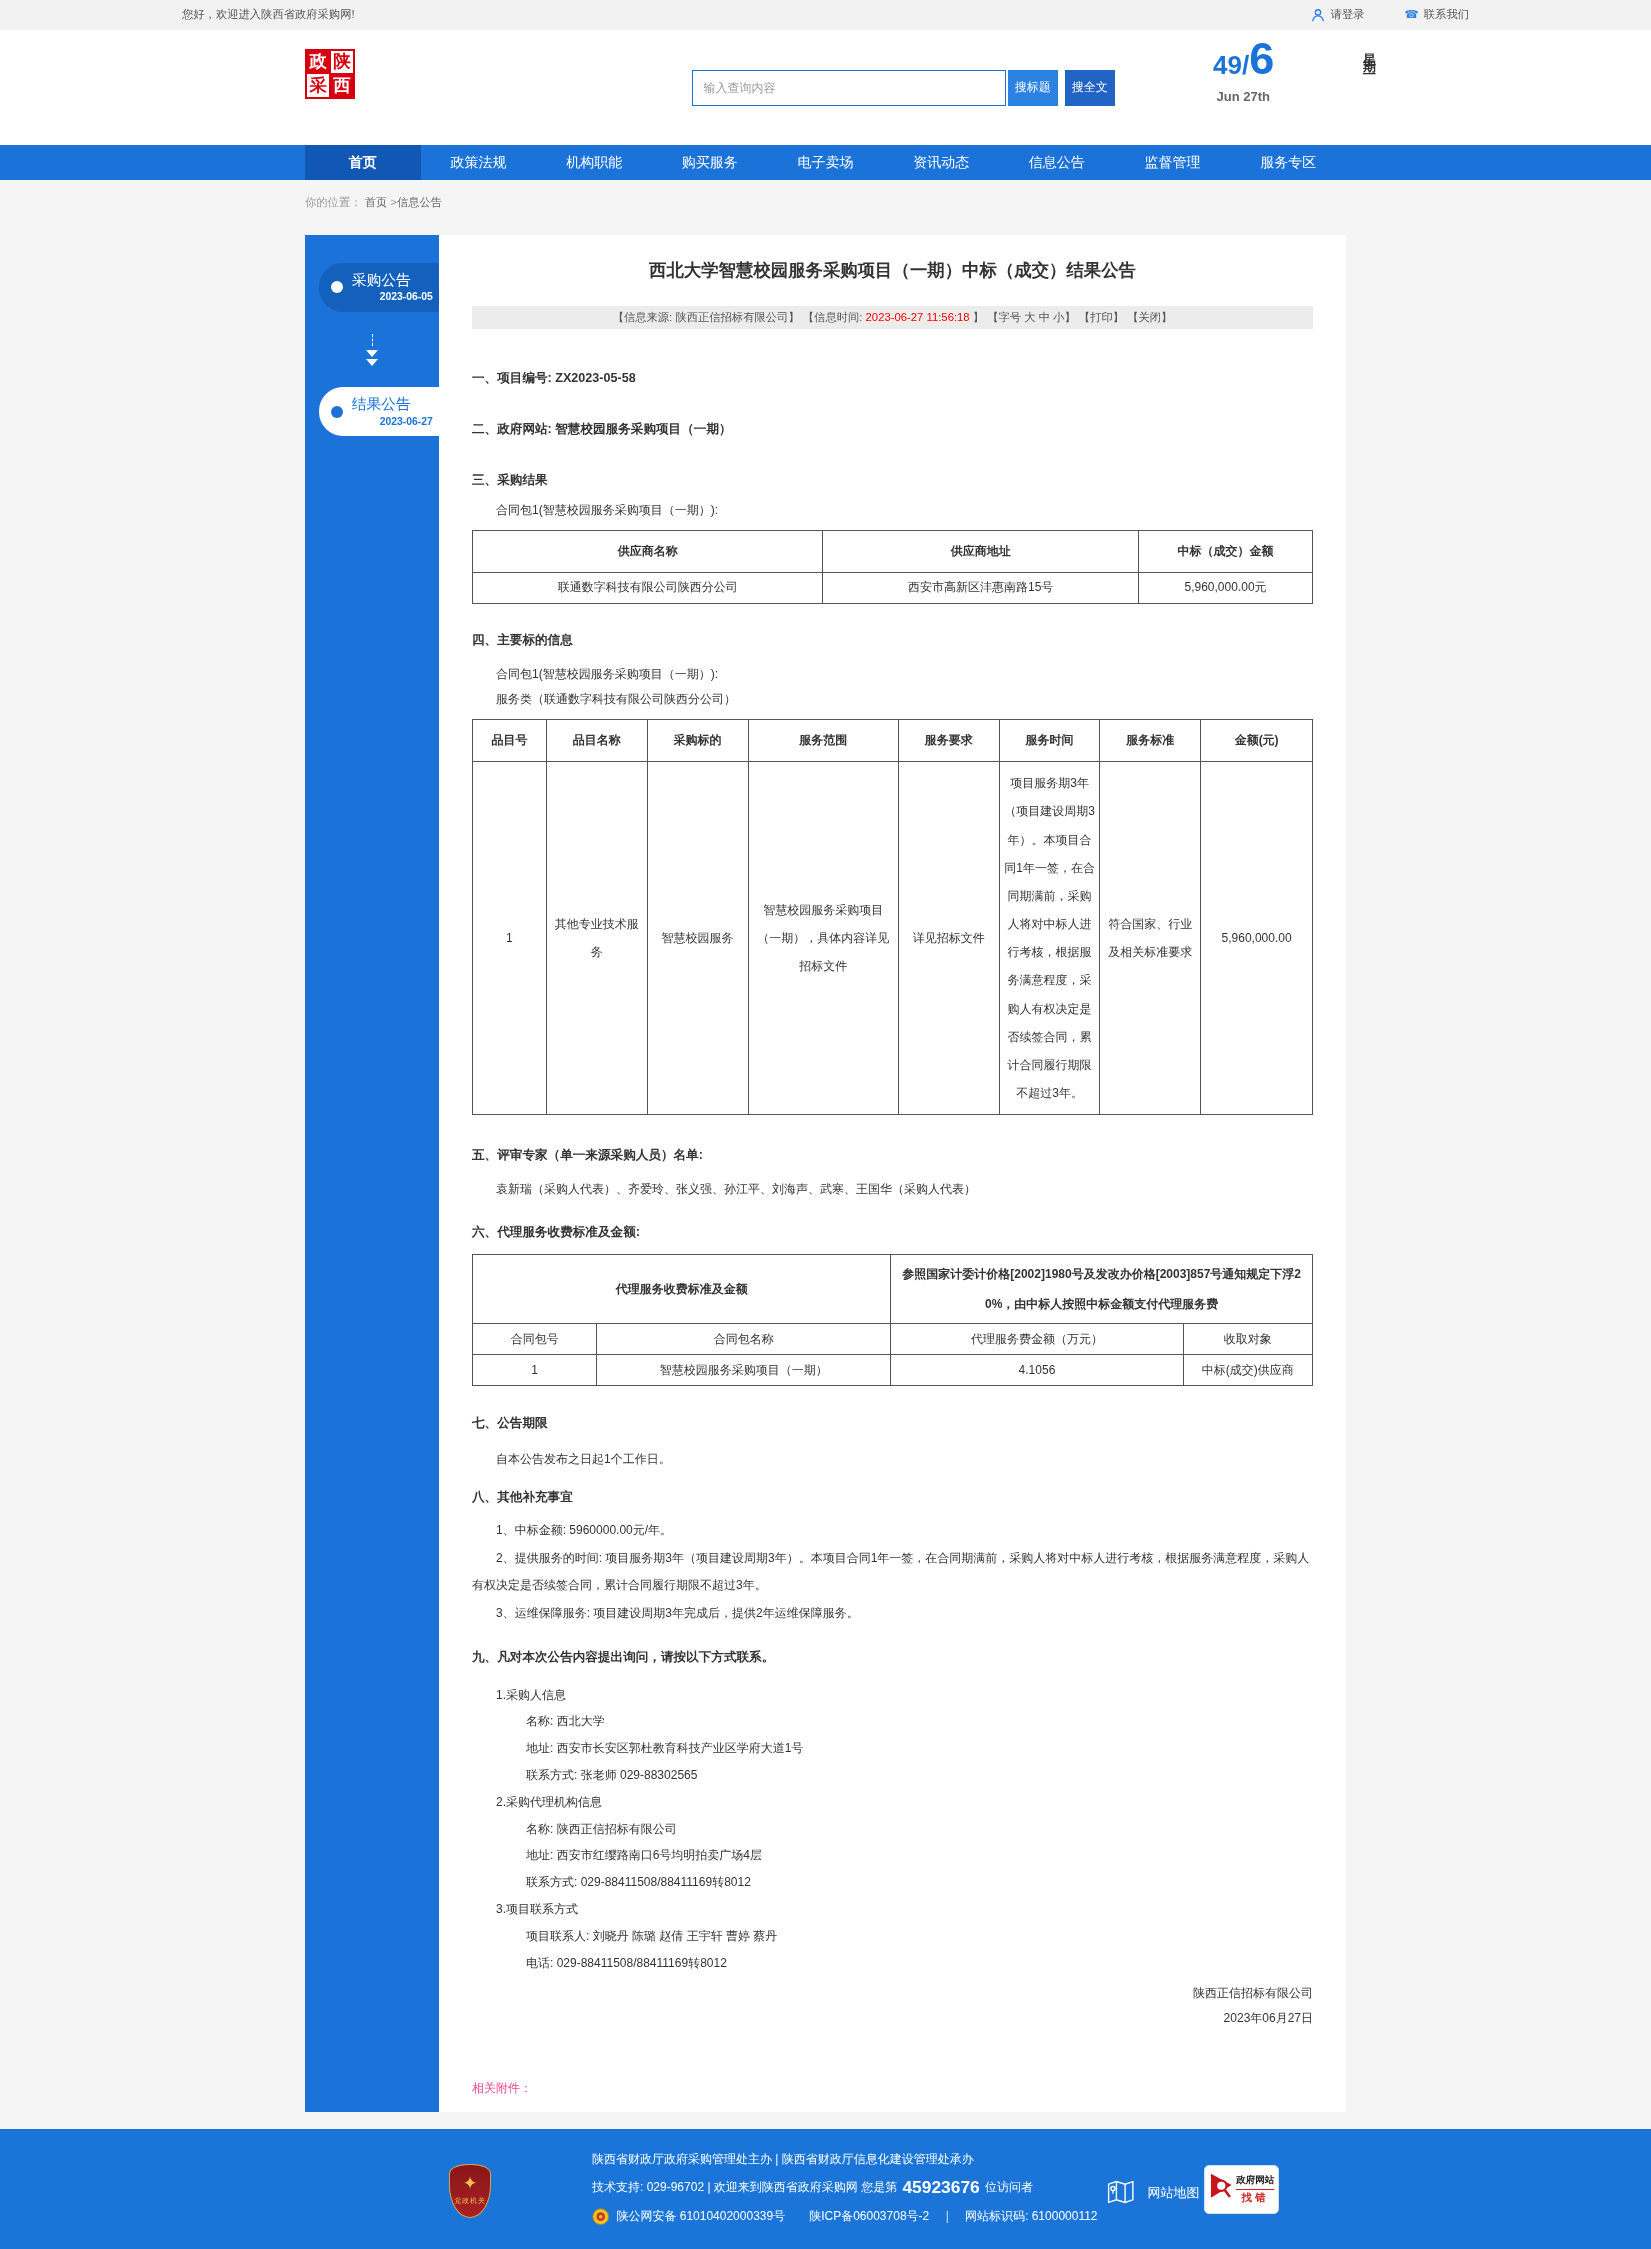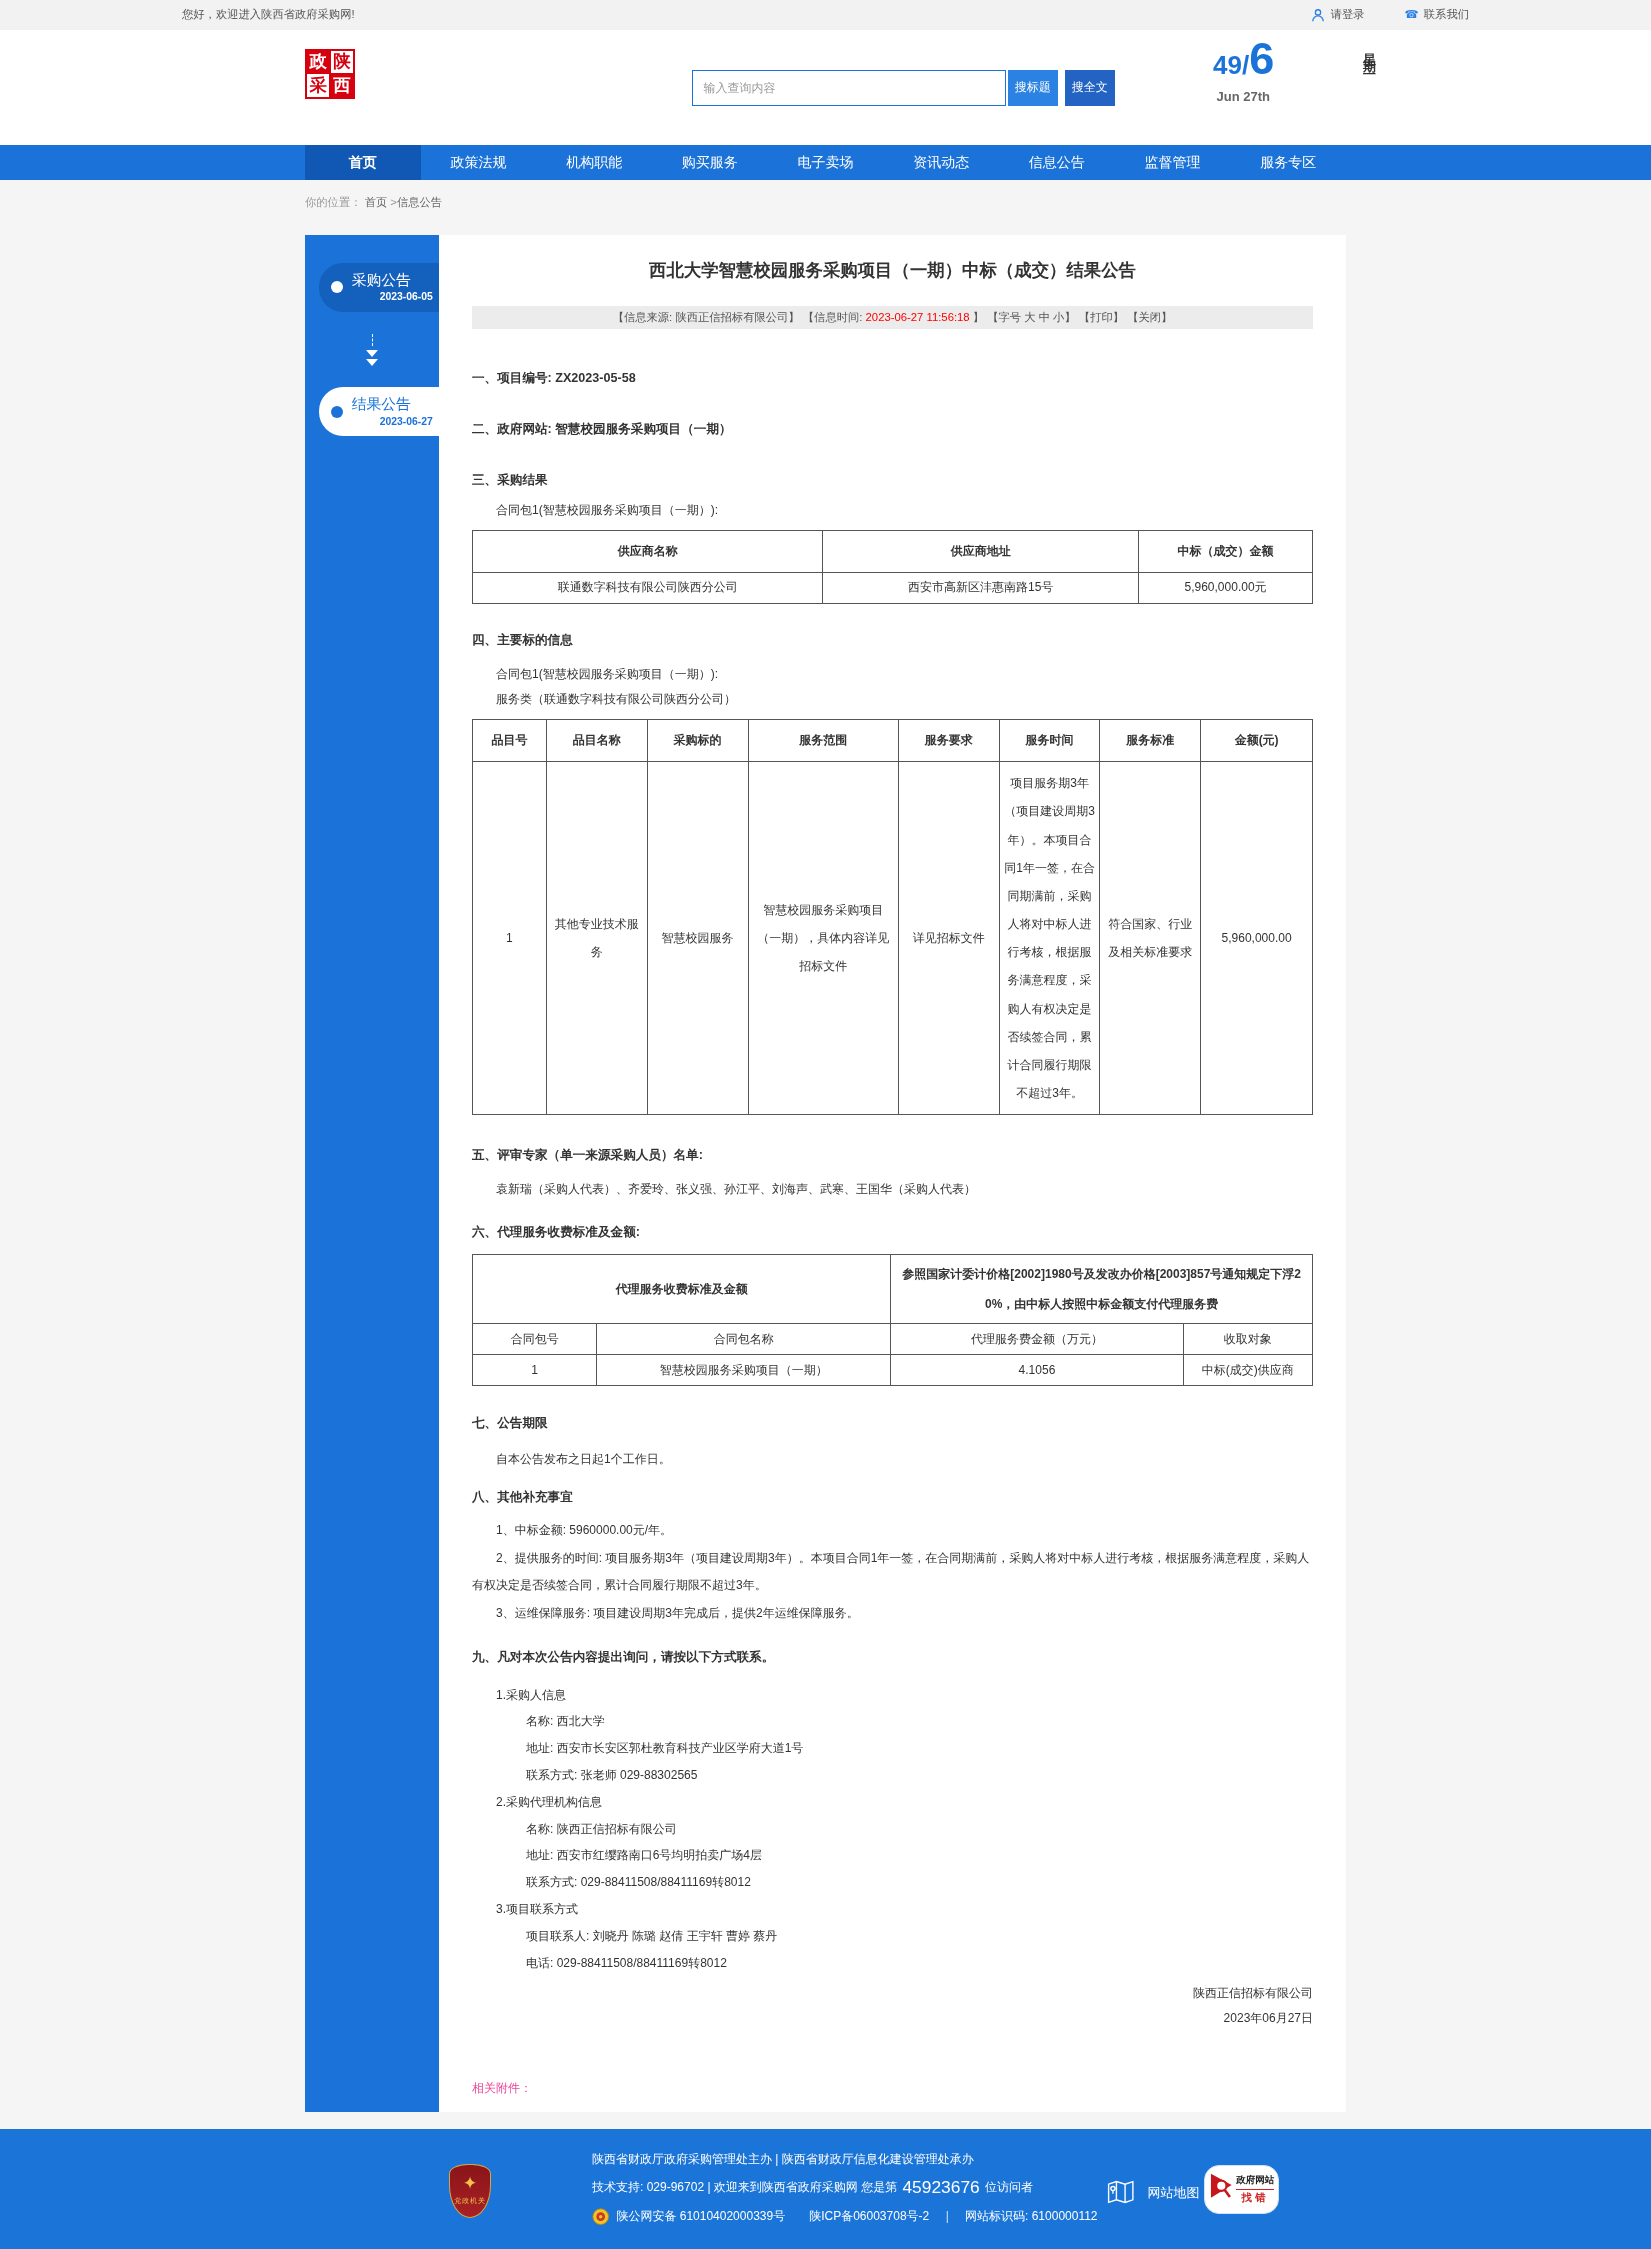--- a/index.html
+++ b/index.html
@@ -89,7 +89,7 @@
   .emblem .elabel { color:#f2c14e; font-size:7px; margin-top:3.5px; letter-spacing:0.9px; }
   .ftext { position:absolute; left:568px; top:21px; font-size:12px; }
   .fline { height:19px; display:flex; align-items:center; margin-bottom:9.5px; white-space:nowrap;padding-left:24px; }
-  .fcount { font-size:17.4px; font-weight:normal; margin:0 5.2px; }
+  .fcount { font-size:17.4px; font-weight:bold; margin:0 5.2px; }
   .fbadge-ico { display:inline-flex; margin-right:7px; }
   .fsep { margin:0 12px; }
   .fspace { margin-left:24px; }

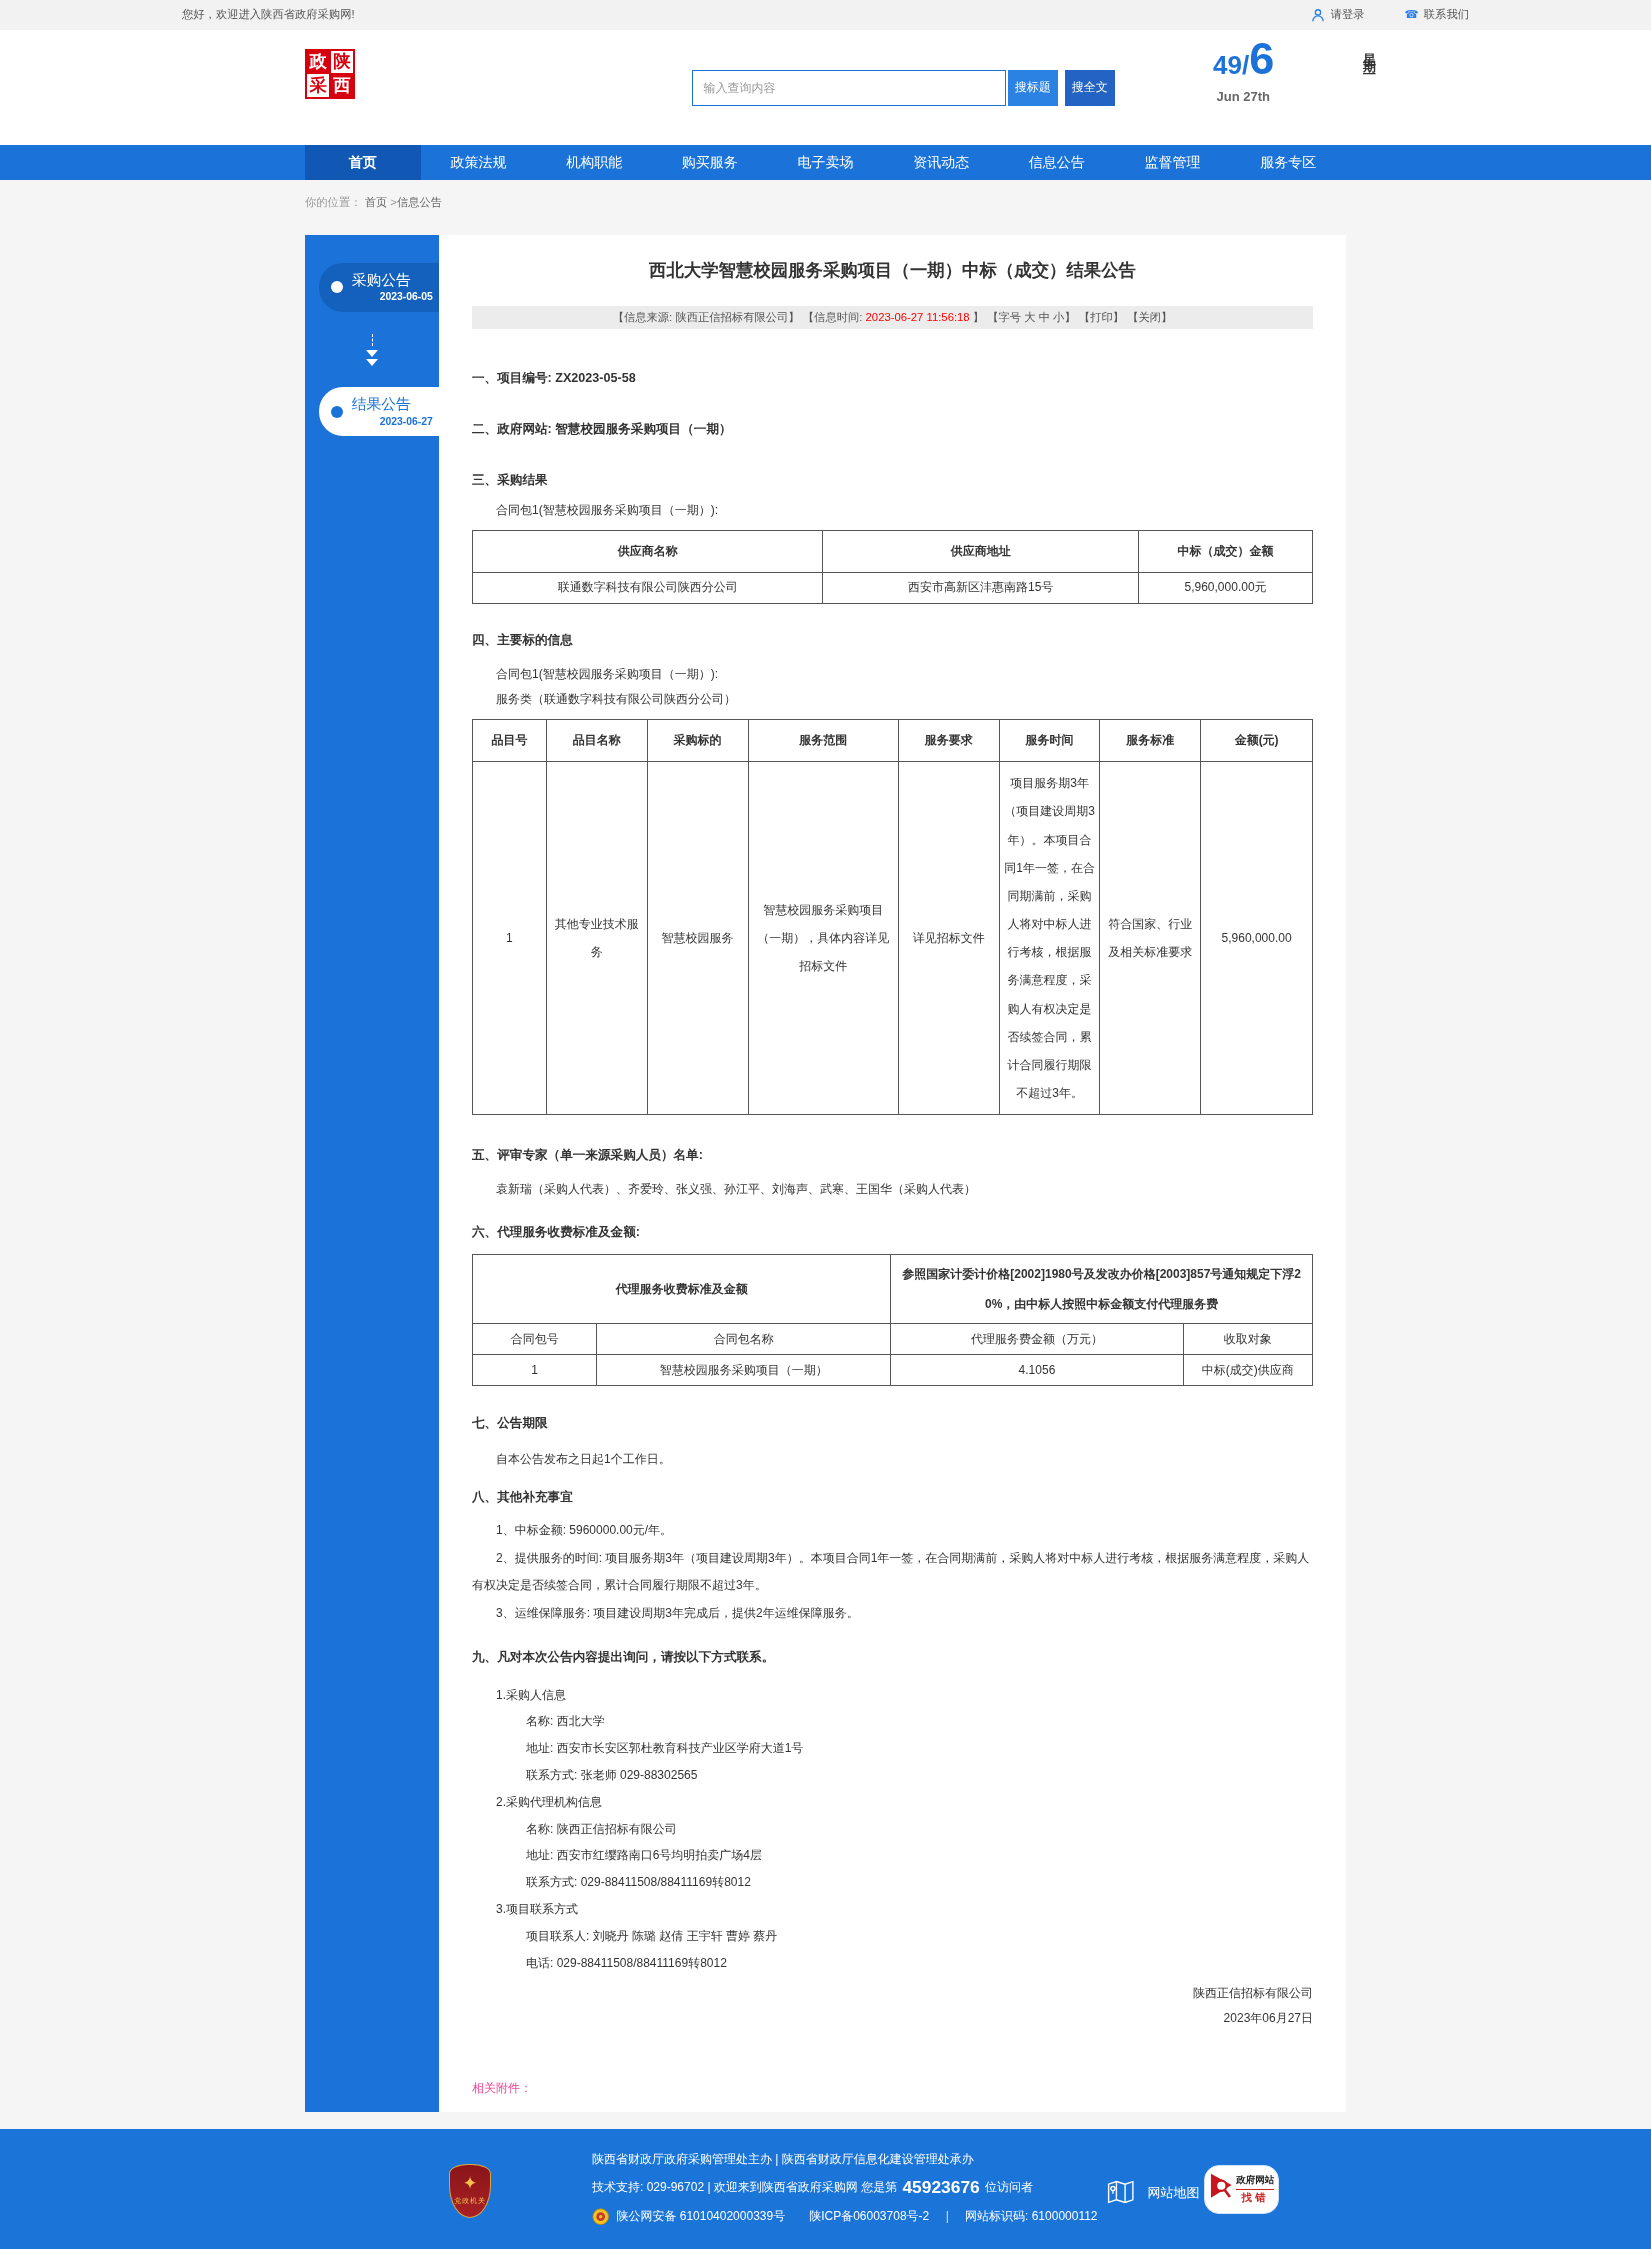--- a/index.html
+++ b/index.html
@@ -95,7 +95,7 @@
   .fspace { margin-left:24px; }
   .sitemap { position:absolute; left:1106px; top:50px; display:flex; align-items:center; gap:12px; cursor:pointer; }
   .sitemap-label { font-size:13px; color:#fff; }
-  .findbadge { position:absolute; left:1204px; top:36px; width:75px; height:49px; background:#fff; border-radius:15px; border:1.7px solid #cfe2f7; display:flex; align-items:center; padding:3.5px 5.2px; cursor:pointer; }
+  .findbadge { position:absolute; left:1204px; top:36px; width:75px; height:49px; background:#fff; border-radius:5px; border:1.7px solid #cfe2f7; display:flex; align-items:center; padding:3.5px 5.2px; cursor:pointer; }
   .fb-right { margin-left:3.5px; text-align:center; flex:1; }
   .fb-t1 { font-size:9.5px; color:#222; font-weight:bold; white-space:nowrap; }
   .fb-t2 { font-size:10.4px; color:#c22; font-weight:bold; letter-spacing:3.5px; border-top:0.9px solid #c22; margin-top:1.7px; padding-top:0.9px; white-space:nowrap; }

